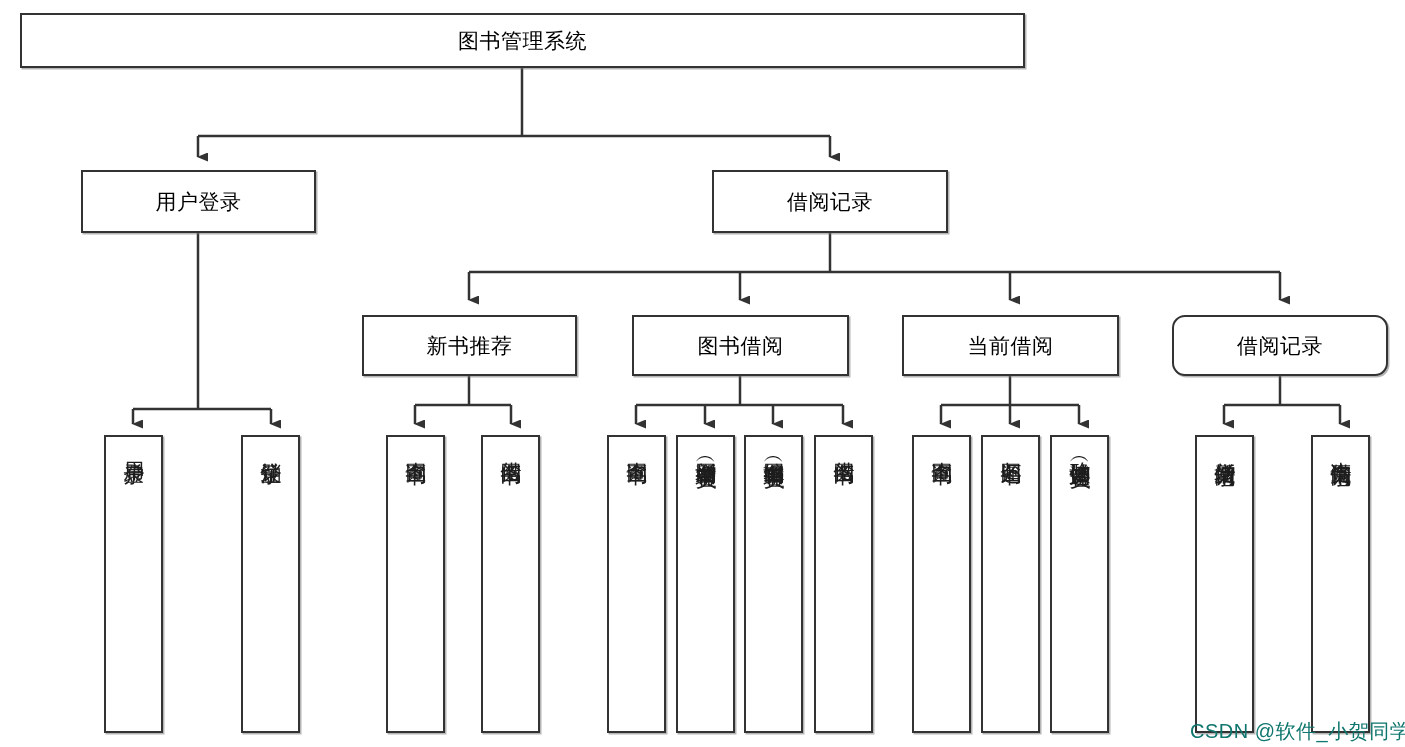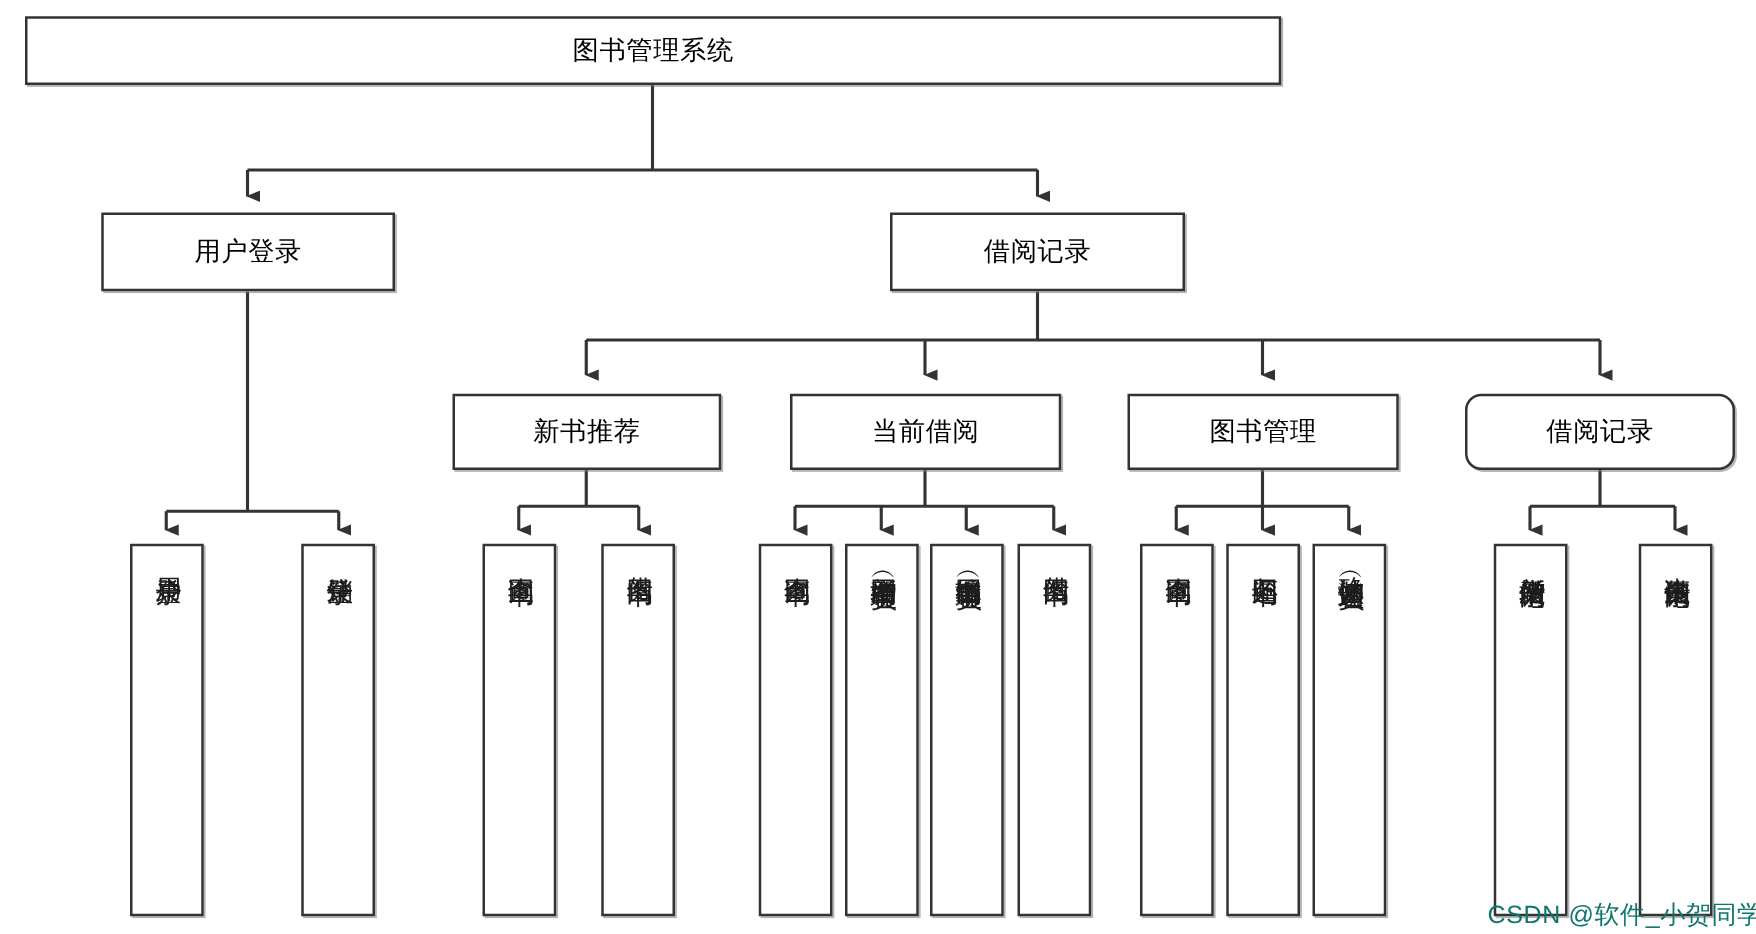--- a/index.html
+++ b/index.html
@@ -133,7 +133,7 @@
     <span class="node-label-h">新书推荐</span>
   </div>
   <div class="node-box" style="left:632px; top:315px; width:217px; height:61px;">
-    <span class="node-label-h">当前借阅</span>
+    <span class="node-label-h">图书借阅</span>
   </div>
   <div class="node-box" style="left:902px; top:315px; width:217px; height:61px;">
     <span class="node-label-h">图书管理</span>

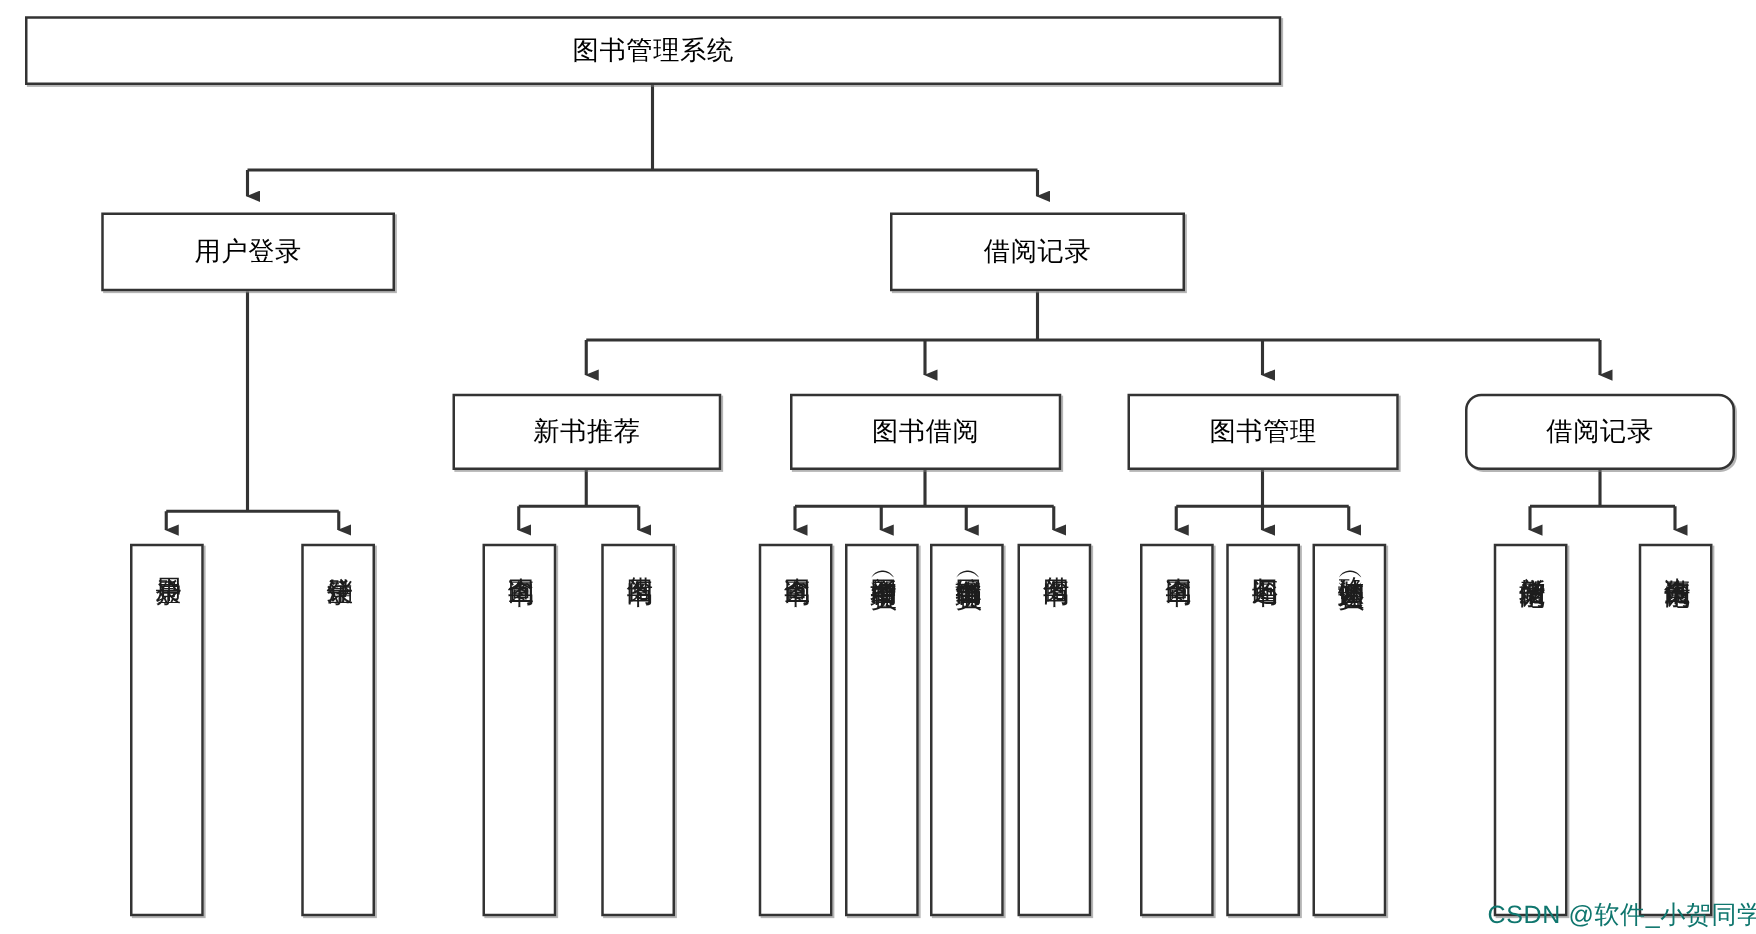--- a/index.html
+++ b/index.html
@@ -136,7 +136,7 @@
     <span class="node-label-h">图书借阅</span>
   </div>
   <div class="node-box" style="left:902px; top:315px; width:217px; height:61px;">
-    <span class="node-label-h">图书管理</span>
+    <span class="node-label-h">当前借阅</span>
   </div>
   <div class="node-box" style="left:1172px; top:315px; width:216px; height:61px;border-radius:13px;">
     <span class="node-label-h">借阅记录</span>

